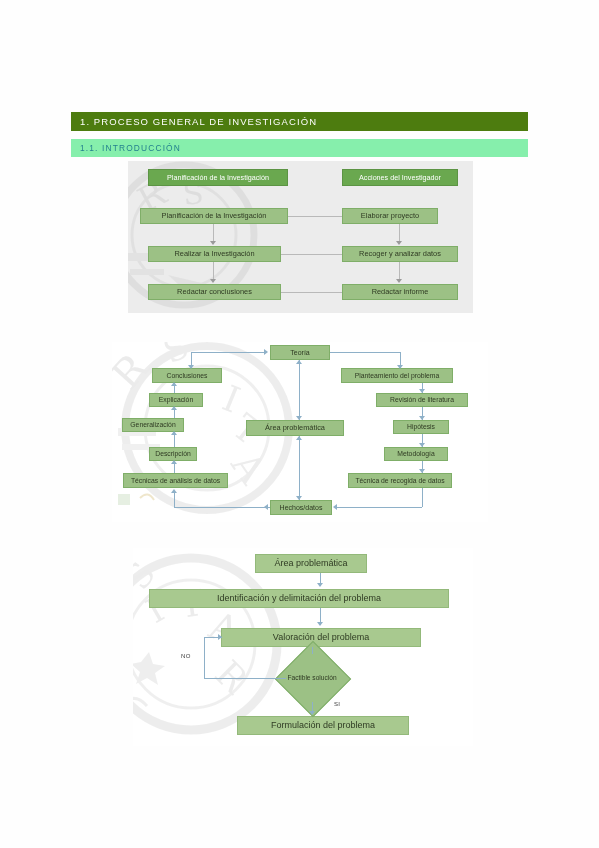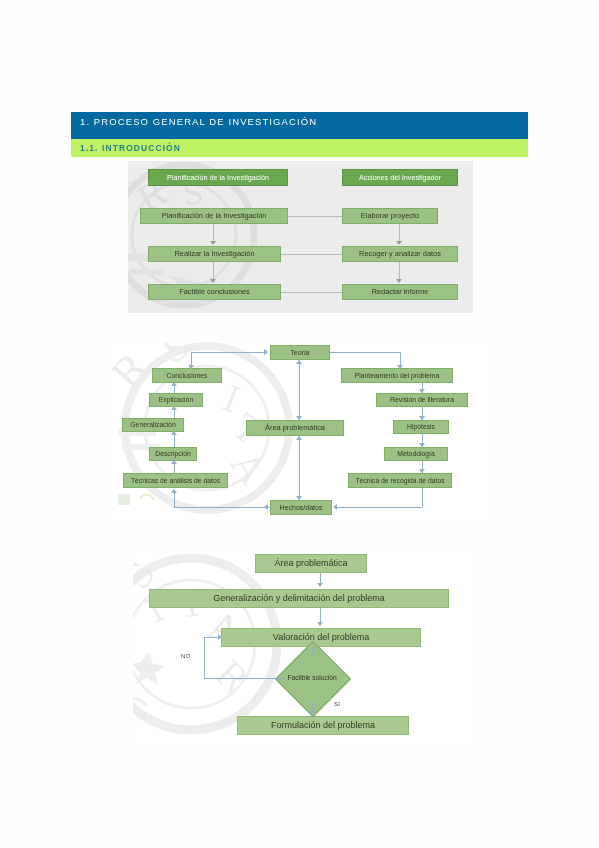--- a/index.html
+++ b/index.html
@@ -41,8 +41,8 @@
     position: absolute;
     left: 71px;
     width: 457px;
-    height: 27px;
-    background: #0369a1;
+    height: 19px;
+    background: #4d7c0f;
     color: #ffffff;
     font-size: 9.5px;
     letter-spacing: 1.1px;

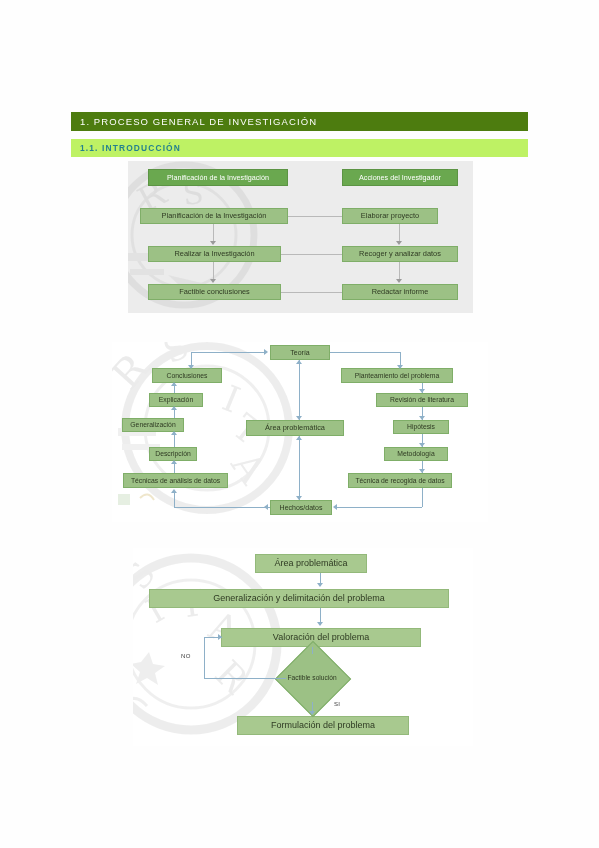--- a/index.html
+++ b/index.html
@@ -56,14 +56,14 @@
     left: 71px;
     width: 457px;
     height: 18px;
-    background: #bef264;
+    background: #86efac;
     color: #24818e;
     font-size: 8.4px;
     letter-spacing: 1.15px;
     line-height: 18px;
     padding-left: 9px;
     box-sizing: border-box;
-    font-weight: 700;
+    font-weight: 400;
   }
 
   

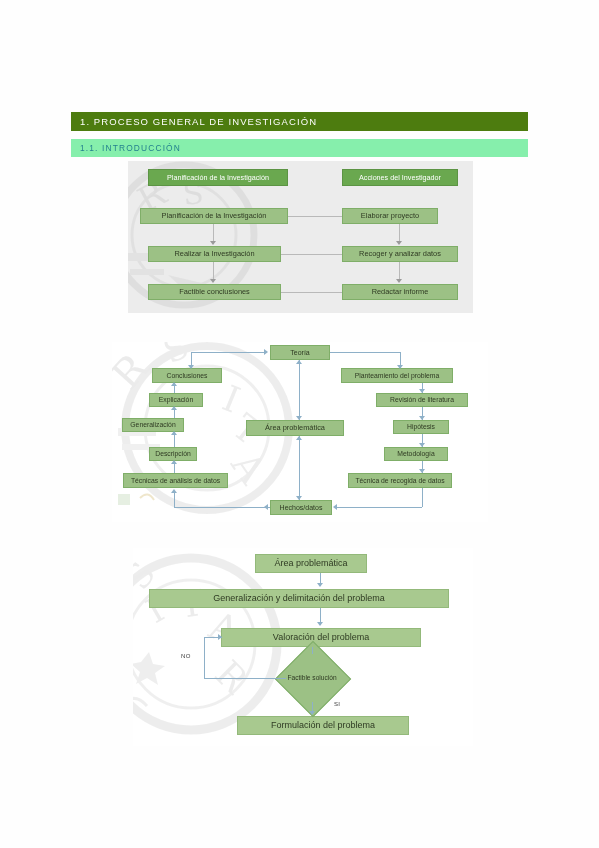--- a/index.html
+++ b/index.html
@@ -200,7 +200,7 @@
 
     <div class="nbox" style="left:12px; top:47px; width:148px; height:16px; font-size:7.4px;">Planificación de la Investigación</div>
     <div class="nbox" style="left:20px; top:85px; width:133px; height:16px; font-size:7.4px;">Realizar la Investigación</div>
-    <div class="nbox" style="left:20px; top:123px; width:133px; height:16px; font-size:7.4px;">Factible conclusiones</div>
+    <div class="nbox" style="left:20px; top:123px; width:133px; height:16px; font-size:7.4px;">Redactar conclusiones</div>
 
     <div class="nbox" style="left:214px; top:47px; width:96px; height:16px; font-size:7.4px;">Elaborar proyecto</div>
     <div class="nbox" style="left:214px; top:85px; width:116px; height:16px; font-size:7.4px;">Recoger y analizar datos</div>

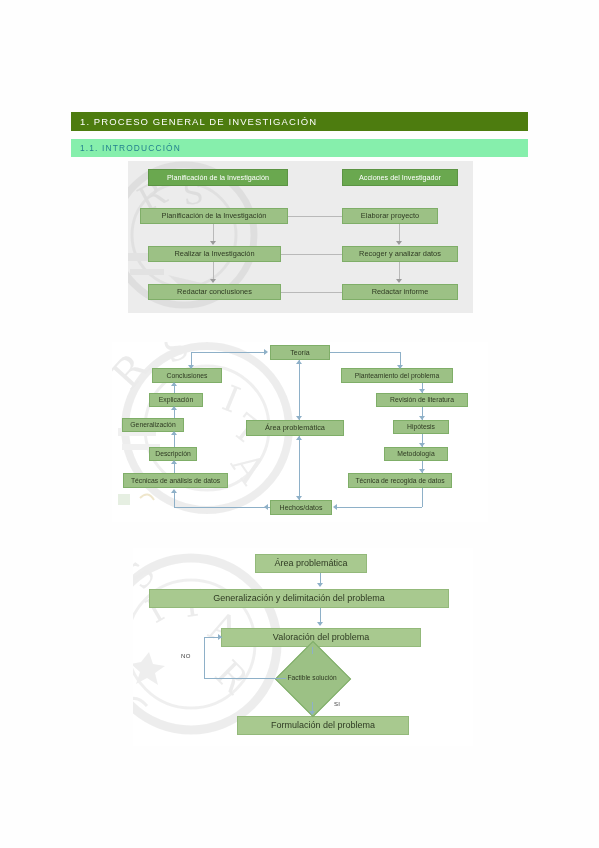--- a/index.html
+++ b/index.html
@@ -317,7 +317,7 @@
     </svg>
 
     <div class="nbox pale" style="left:122px; top:6px; width:112px; height:19px; font-size:9px;">Área problemática</div>
-    <div class="nbox pale" style="left:16px; top:41px; width:300px; height:19px; font-size:9px;">Generalización y delimitación del problema</div>
+    <div class="nbox pale" style="left:16px; top:41px; width:300px; height:19px; font-size:9px;">Identificación y delimitación del problema</div>
     <div class="nbox pale" style="left:88px; top:80px; width:200px; height:19px; font-size:9px;">Valoración del problema</div>
     <div class="nbox pale" style="left:104px; top:168px; width:172px; height:19px; font-size:9px;">Formulación del problema</div>
 

